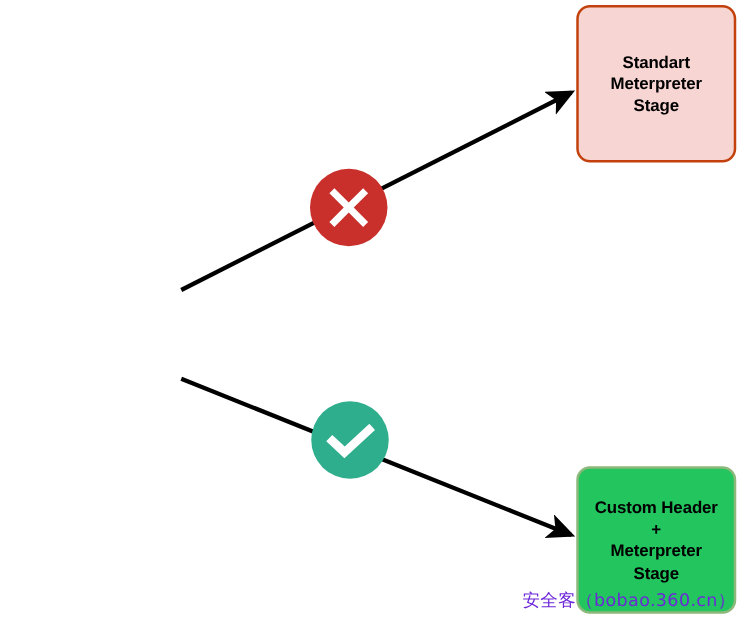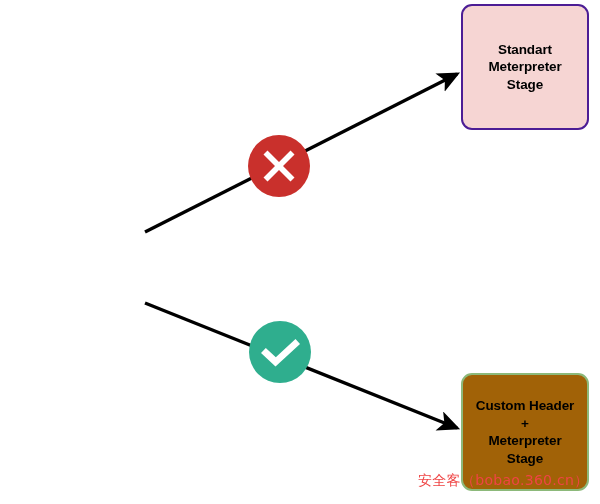--- a/index.html
+++ b/index.html
@@ -107,7 +107,7 @@
     width: 128px;
     height: 126px;
     background: #f6d5d3;
-    border: 2px solid #4c1d95;
+    border: 2px solid #c2410c;
   }
   .box-custom {
     left: 461px;

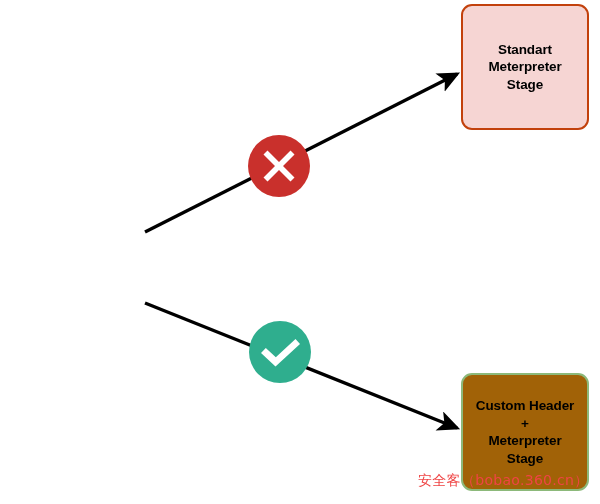--- a/index.html
+++ b/index.html
@@ -114,7 +114,7 @@
     top: 373px;
     width: 128px;
     height: 118px;
-    background: #a16207;
+    background: #22c55e;
     border: 2px solid #8cb97a;
   }
   .box-lines > div { display: block; }

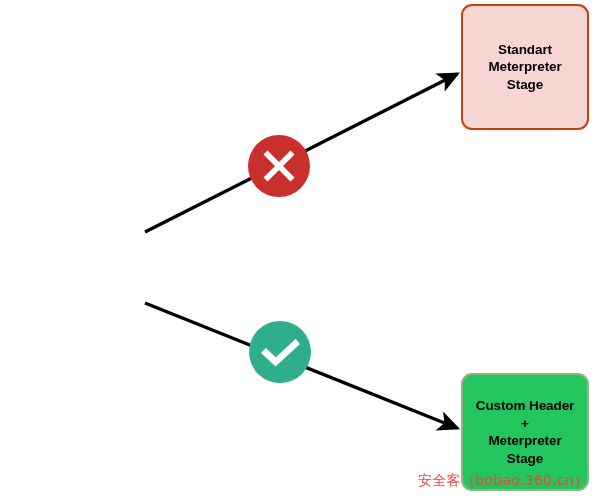--- a/index.html
+++ b/index.html
@@ -124,7 +124,7 @@
     left: 418px;
     top: 472px;
     font-size: 14px;
-    color: #ef4444;
+    color: #6d28d9;
     font-family: "DejaVu Sans", sans-serif;
     white-space: nowrap;
     letter-spacing: 0.3px;

